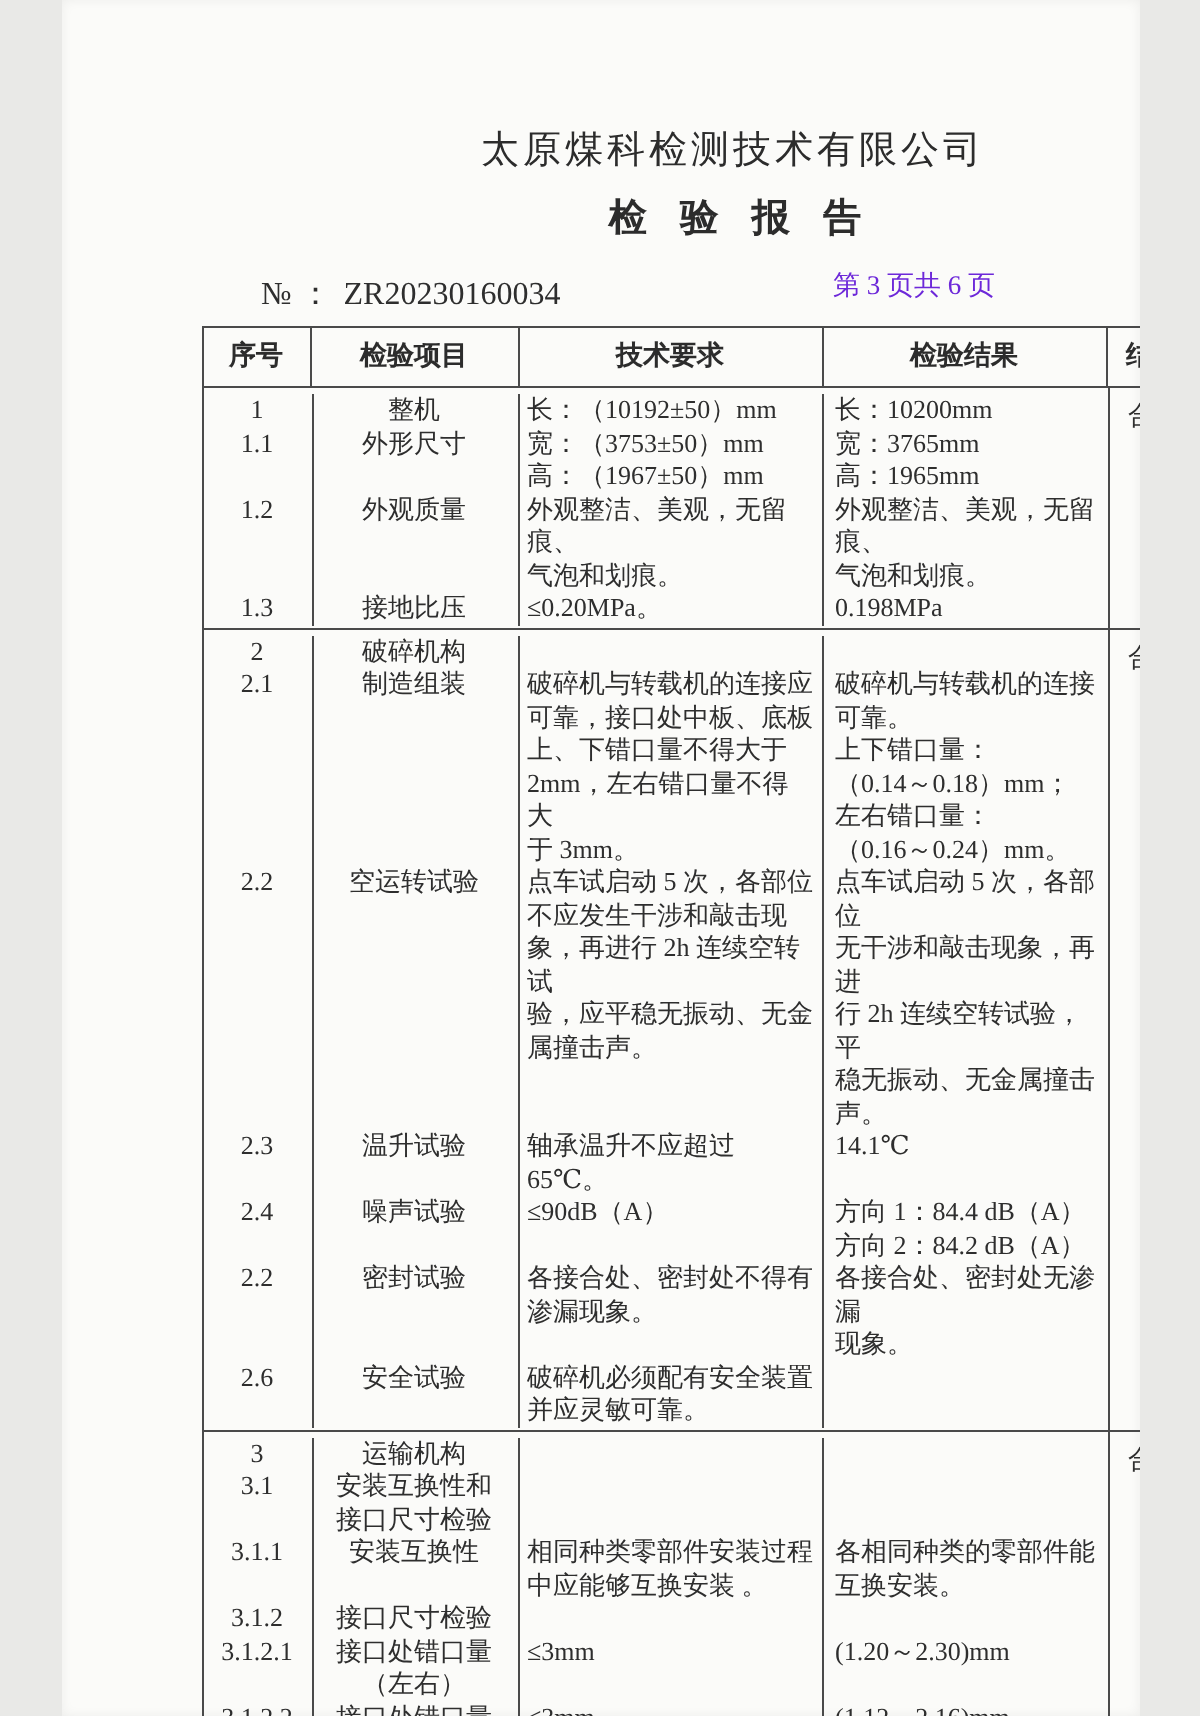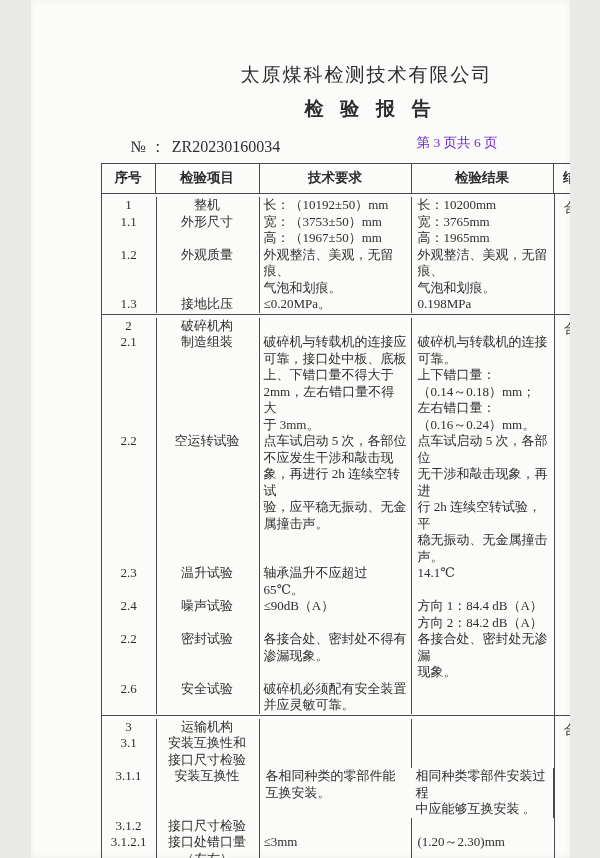--- a/index.html
+++ b/index.html
@@ -238,10 +238,10 @@
         <div class="g">
           <div class="cell c1">3.1.1</div>
           <div class="cell c2">安装互换性</div>
+          <div class="cell c3">相同种类零部件安装过程
+中应能够互换安装 。</div>
           <div class="cell c4">各相同种类的零部件能
 互换安装。</div>
-          <div class="cell c3">相同种类零部件安装过程
-中应能够互换安装 。</div>
         </div>
         <div class="g">
           <div class="cell c1">3.1.2</div>

